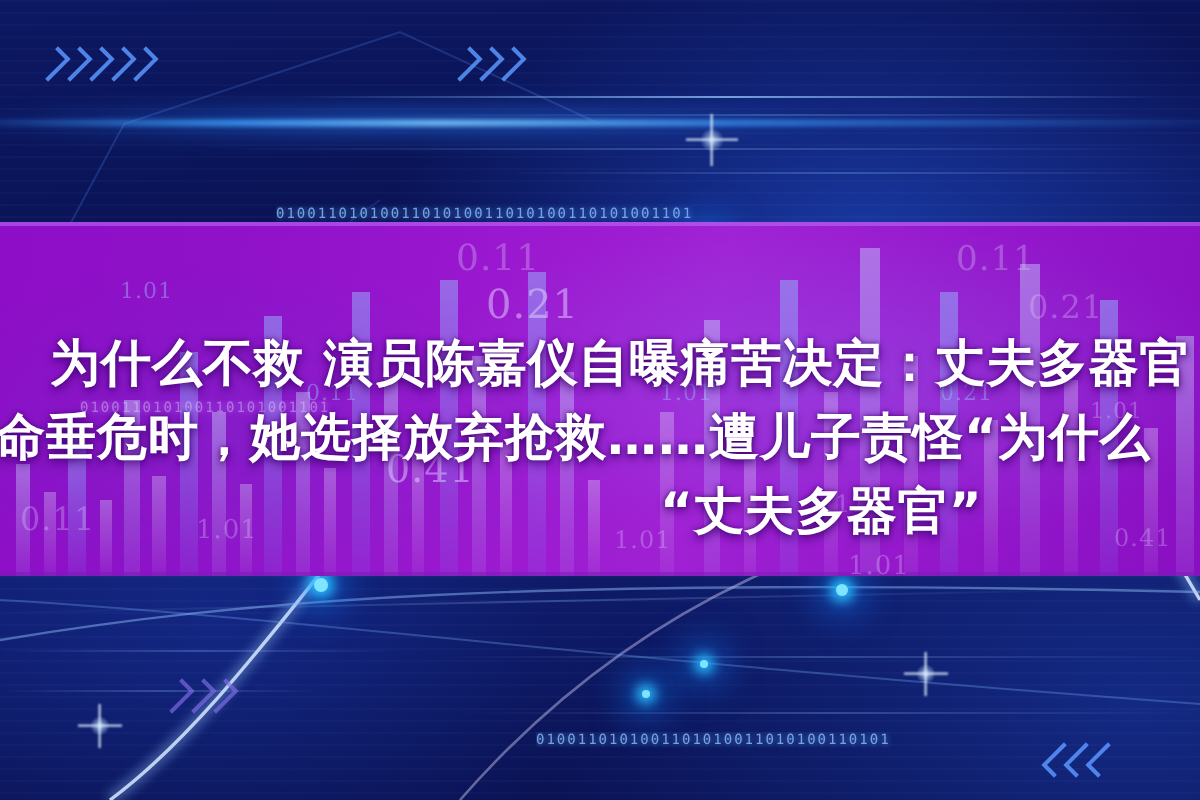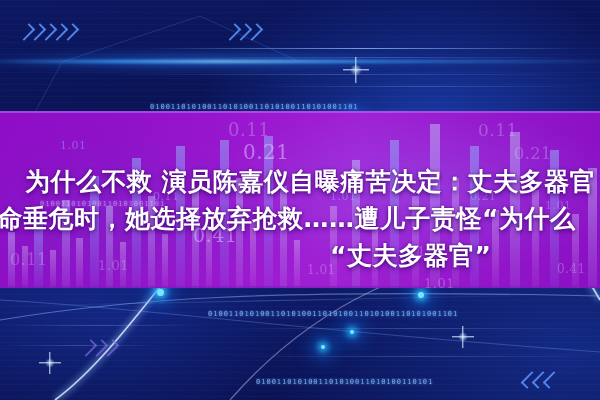--- a/index.html
+++ b/index.html
@@ -133,7 +133,7 @@
     <path d="M 0,300 C 140,308 300,330 600,352" fill="none" stroke="rgba(130,180,255,.30)" stroke-width="1"></path>
   </svg>
 
-  <div class="binary" style="left:150px;top:103px;width:290px;">0100110101001101010011010100110101001101</div>
+  <div class="binary" style="left:138px;top:103px;width:290px;">0100110101001101010011010100110101001101</div>
   <div class="binary" style="left:208px;top:310px;width:312px;">010011010100110101001101010011010100110101001101</div>
   <div class="binary" style="left:256px;top:366px;width:220px;margin-top:12px;">0100110101001101010011010100110101</div>
 

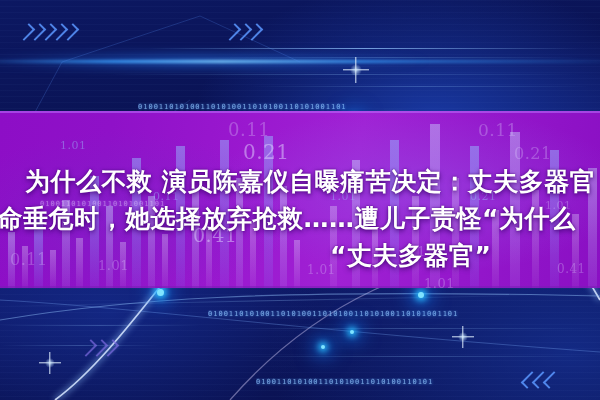--- a/index.html
+++ b/index.html
@@ -134,7 +134,6 @@
   </svg>
 
   <div class="binary" style="left:138px;top:103px;width:290px;">0100110101001101010011010100110101001101</div>
-  <div class="binary" style="left:208px;top:310px;width:312px;">010011010100110101001101010011010100110101001101</div>
   <div class="binary" style="left:256px;top:366px;width:220px;margin-top:12px;">0100110101001101010011010100110101</div>
 
   <div class="chev" style="left:22px;top:24px;">

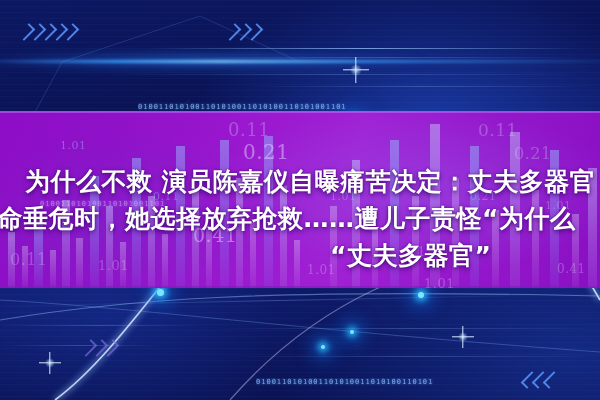--- a/index.html
+++ b/index.html
@@ -134,7 +134,7 @@
   </svg>
 
   <div class="binary" style="left:138px;top:103px;width:290px;">0100110101001101010011010100110101001101</div>
-  <div class="binary" style="left:256px;top:366px;width:220px;margin-top:12px;">0100110101001101010011010100110101</div>
+  <div class="binary" style="left:268px;top:366px;width:220px;">0100110101001101010011010100110101</div>
 
   <div class="chev" style="left:22px;top:24px;">
     <i></i>

